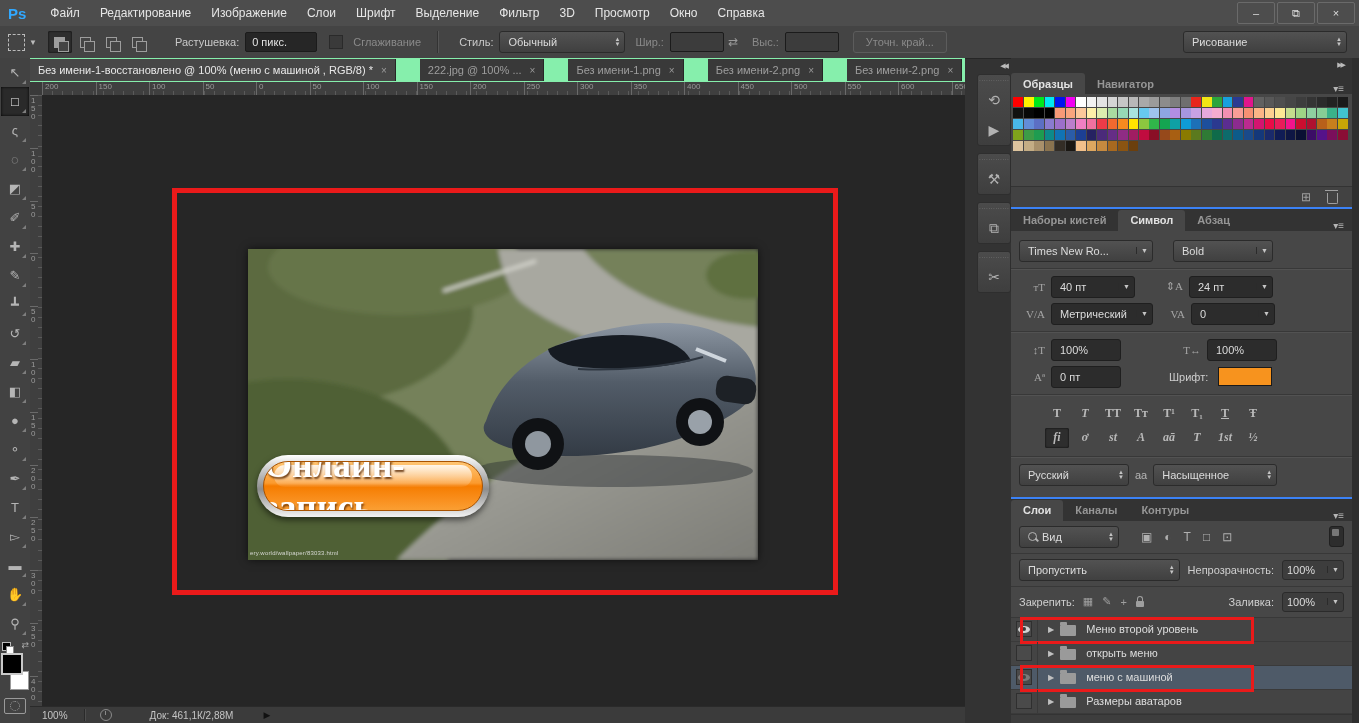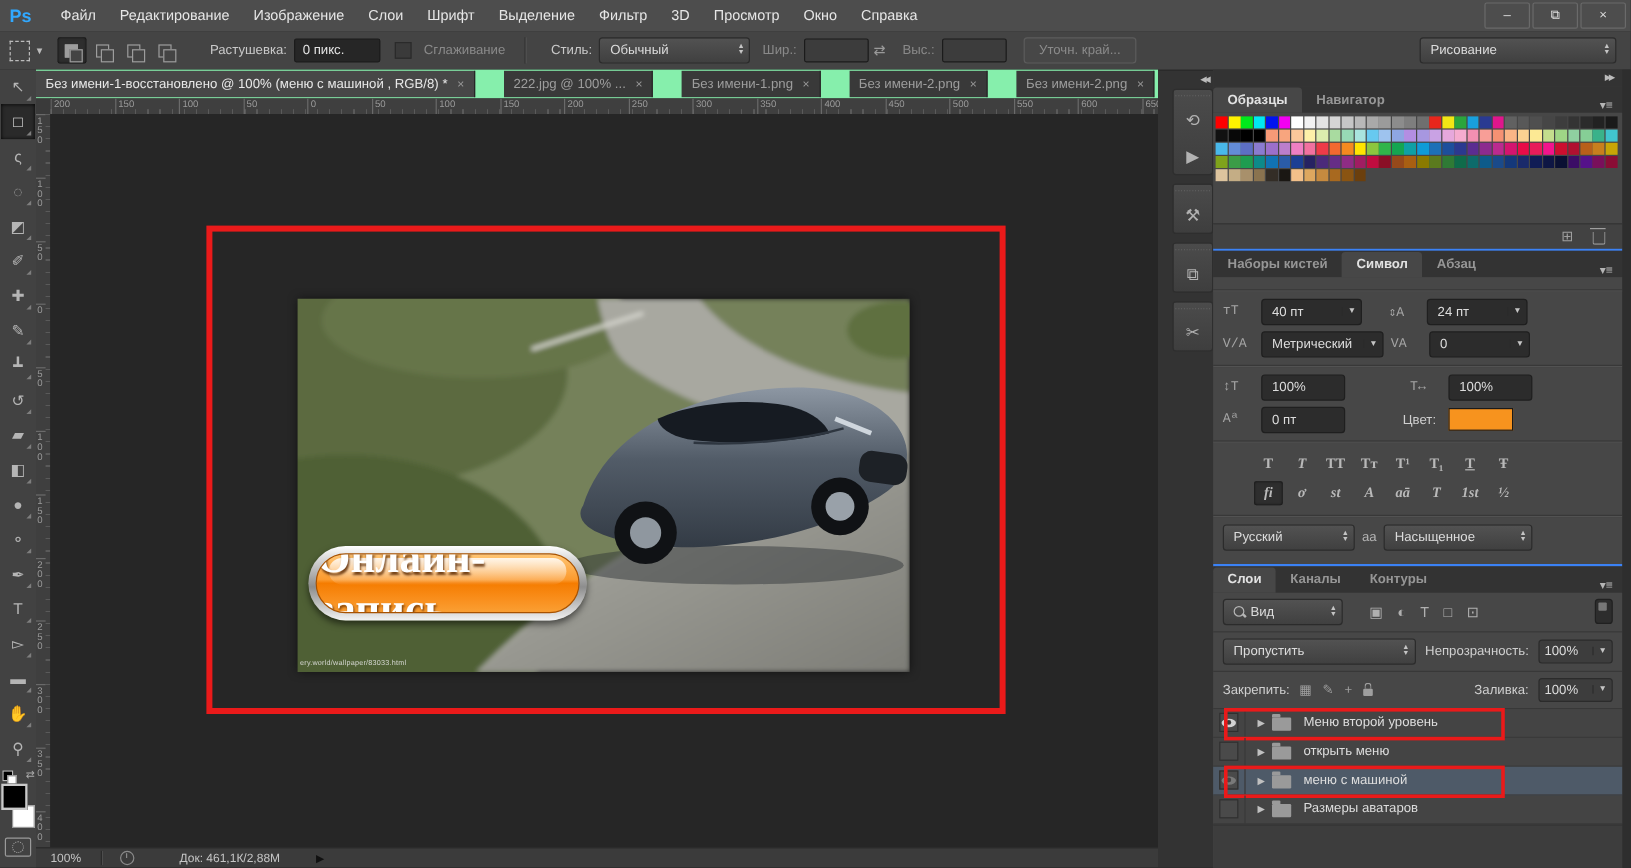--- a/index.html
+++ b/index.html
@@ -670,6 +670,16 @@
       <span class="panel-menu">▾≡</span>
     </div>
     <div class="panel-body char-body">
+      <div class="char-row">
+        <span class="dd" style="width:120px">
+          <span class="grow">Times New Ro...</span>
+          <span class="dd-arrowseg">▼</span>
+        </span>
+        <span class="dd" style="width:86px;margin-left:14px">
+          <span class="grow">Bold</span>
+          <span class="dd-arrowseg">▼</span>
+        </span>
+      </div>
       <div class="char-sep"></div>
       <div class="char-row">
         <span class="char-icon">тT</span>

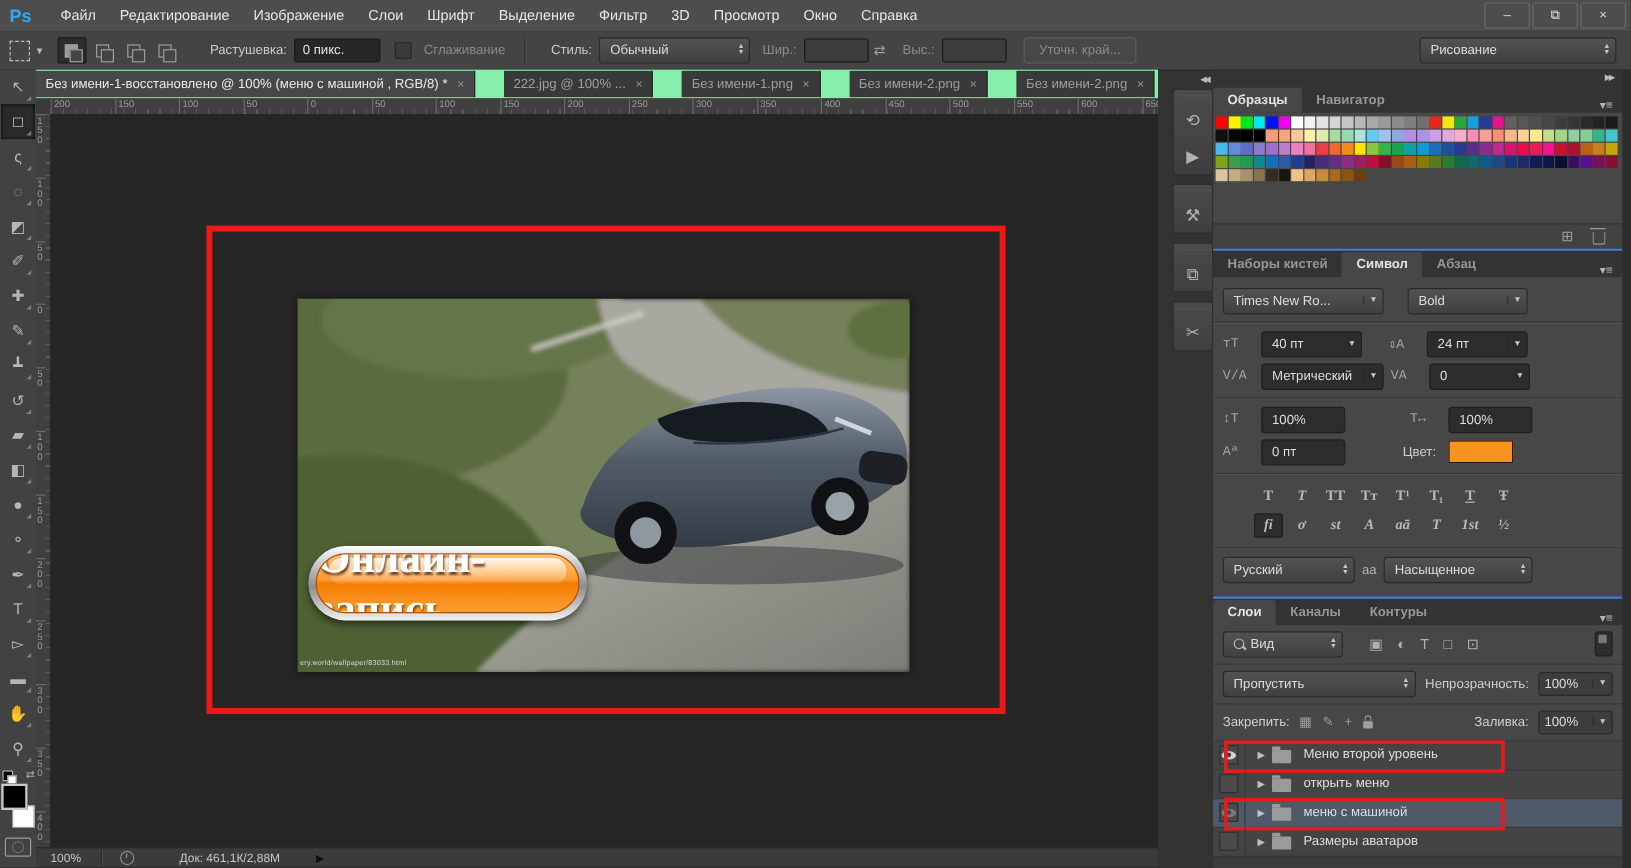--- a/index.html
+++ b/index.html
@@ -131,7 +131,7 @@
   .char-body{padding:4px 8px 6px 8px;font-size:11px;color:#cfcfcf;}
   .char-row{display:flex;align-items:center;margin:5px 0;gap:6px;}
   .char-sep{height:1px;background:#383838;border-bottom:1px solid #525252;margin:6px -8px;}
-  .char-icon{width:26px;color:#a5a5a5;font-size:11px;flex:none;font-family:Liberation Mono, monospace;}
+  .char-icon{width:26px;color:#a5a5a5;font-size:11px;flex:none;font-family:Liberation Serif, serif;text-align:right;}
   .dd.darkval{background:#2c2c2c;border:1px solid #1f1f1f;width:70px;flex:none;}
   .dd-arrowseg{margin-left:auto;border-left:1px solid #2b2b2b;padding-left:4px;font-size:7px;color:#c5c5c5;}
   .color-chip{width:52px;height:17px;border:1px solid #1a1a1a;margin-left:4px;}

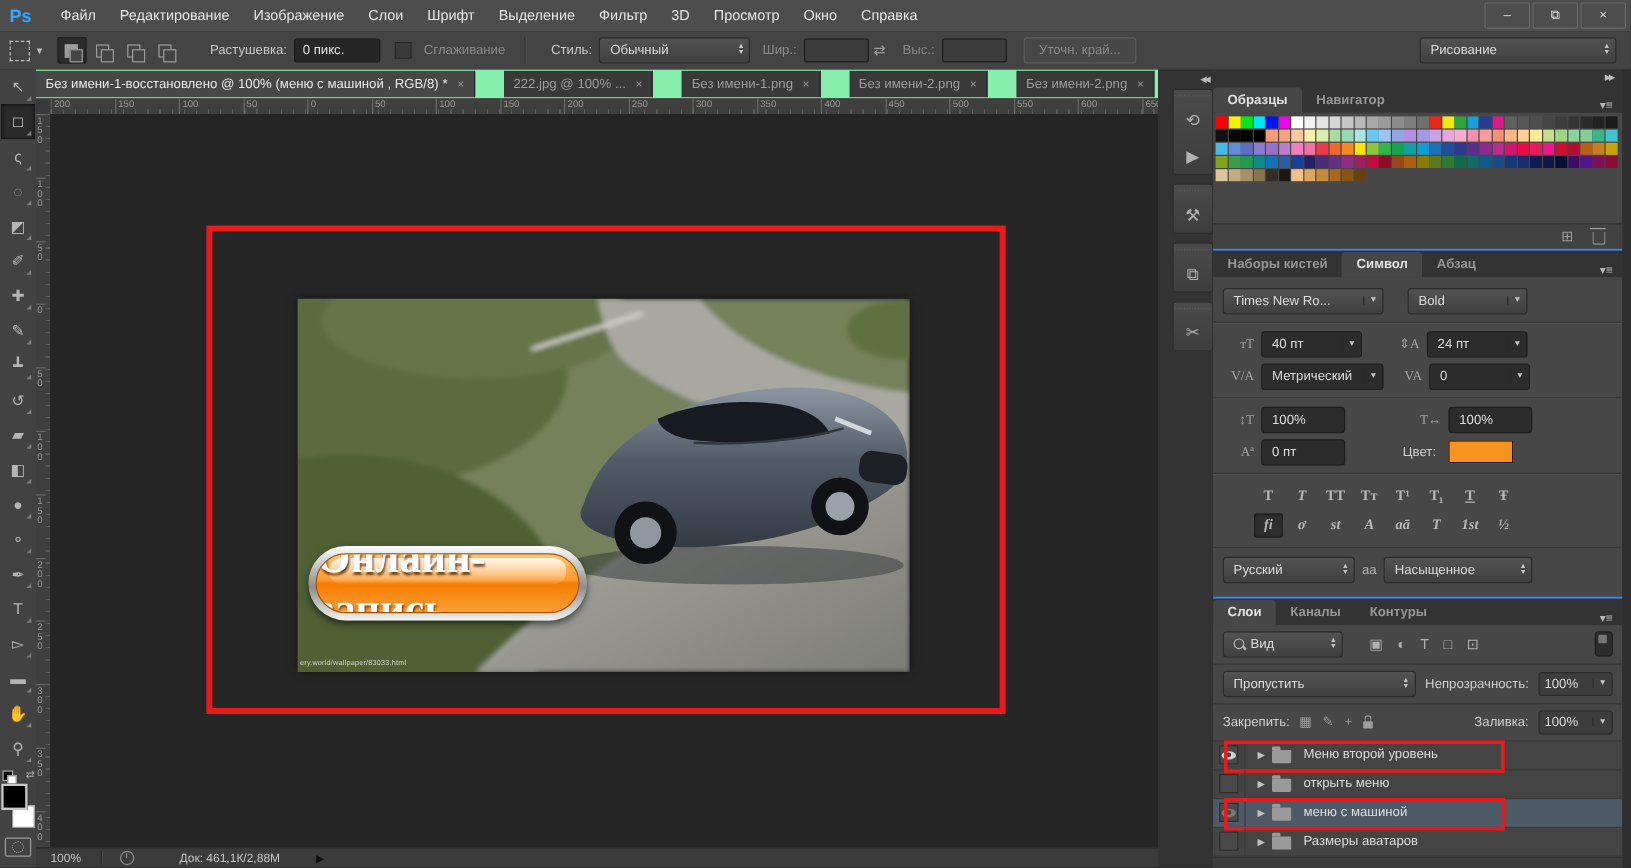--- a/index.html
+++ b/index.html
@@ -721,7 +721,7 @@
         <span class="dd darkval" style="width:56px">
             <span class="grow">0 пт</span>
           </span>
-        <span style="margin-left:42px;color:#cfcfcf">Цвет:</span>
+        <span style="margin-left:42px;color:#cfcfcf">Шрифт:</span>
         <span class="color-chip" style="background-color: rgb(247, 147, 30);"></span>
       </div>
       <div class="char-sep"></div>

